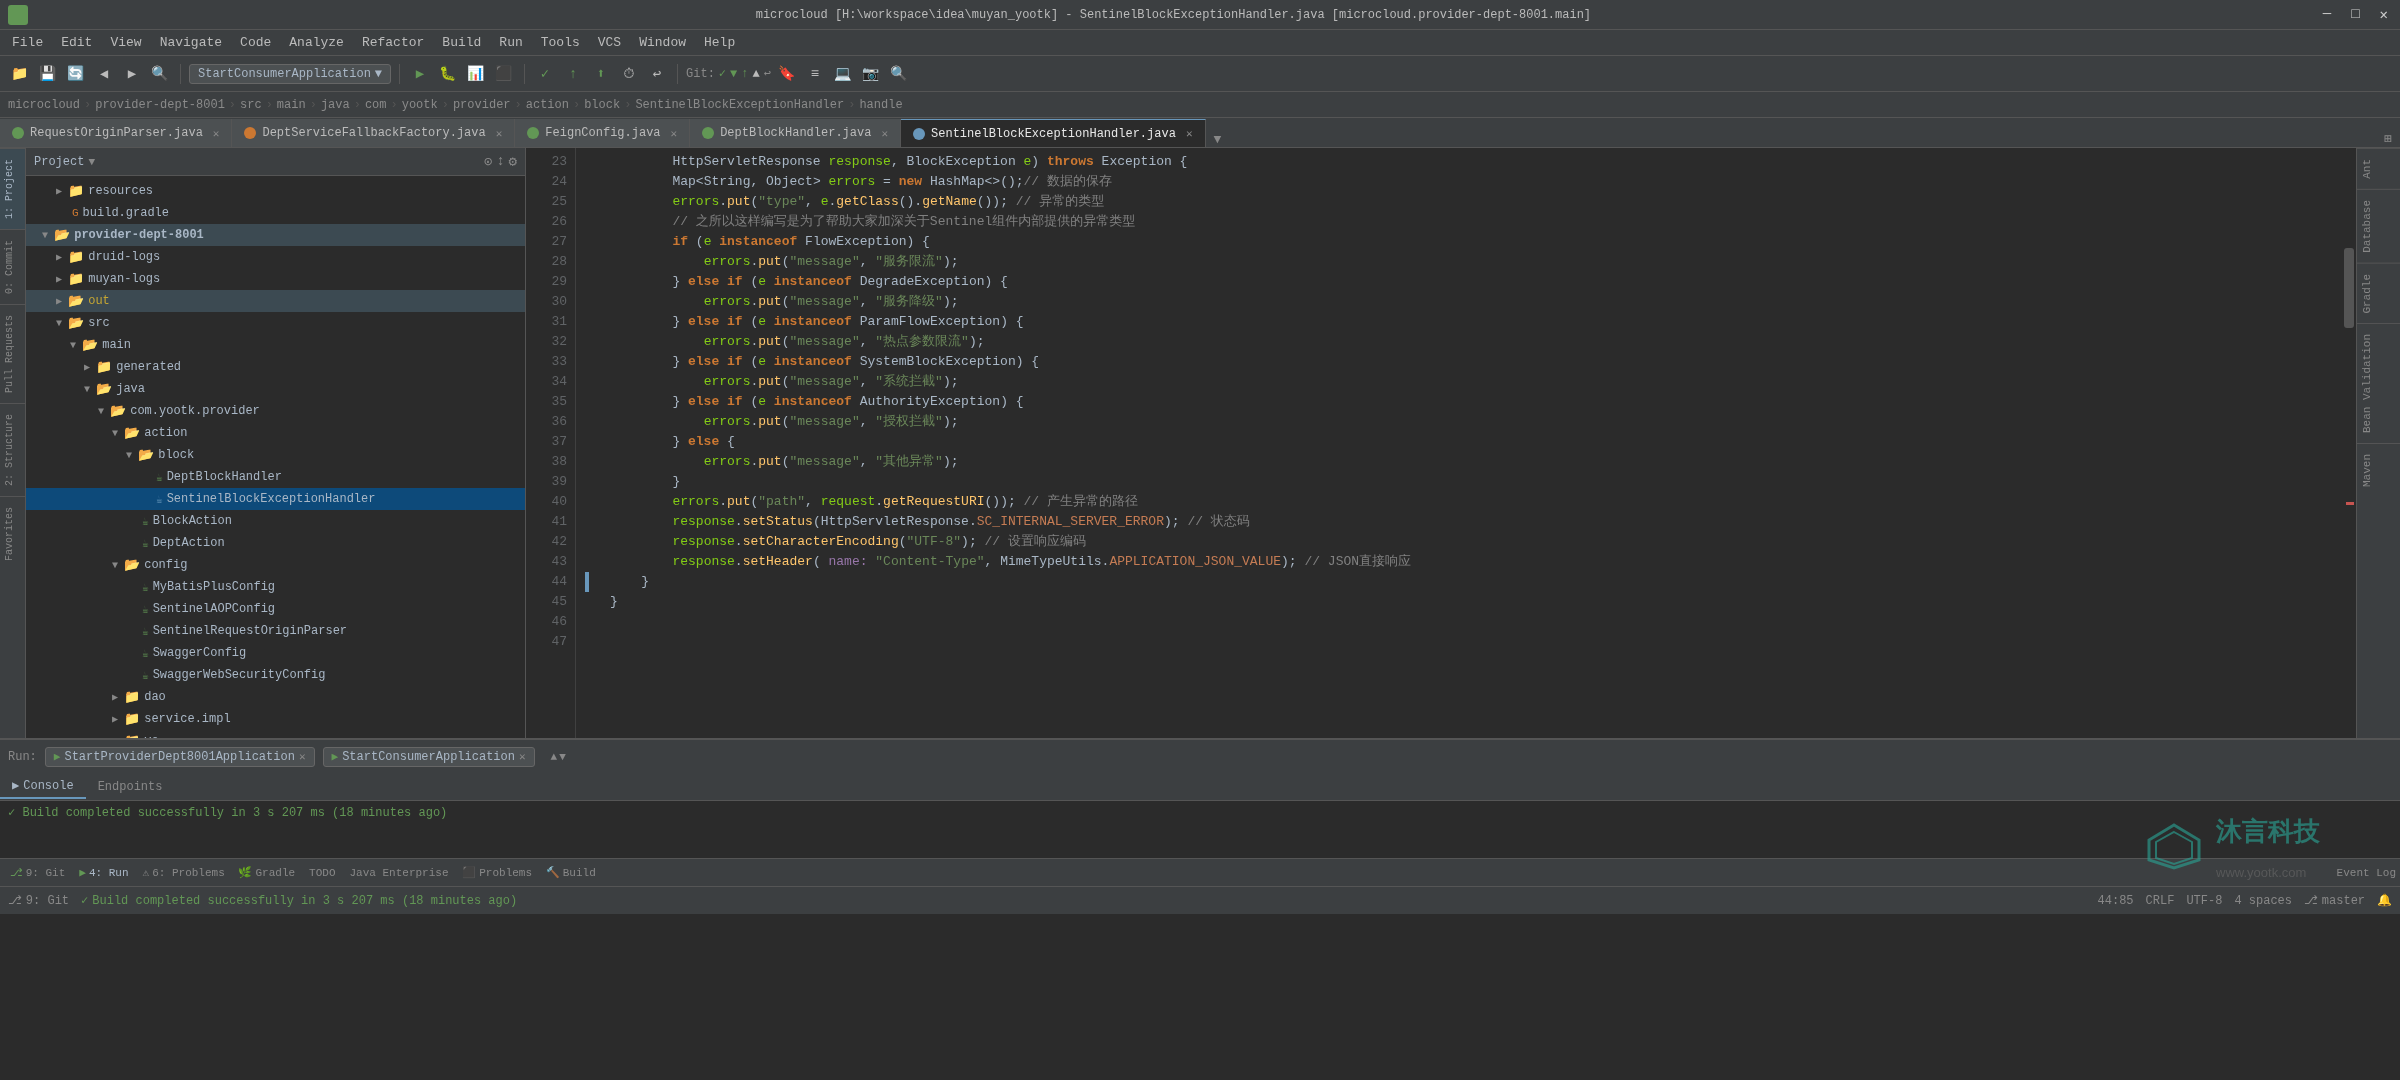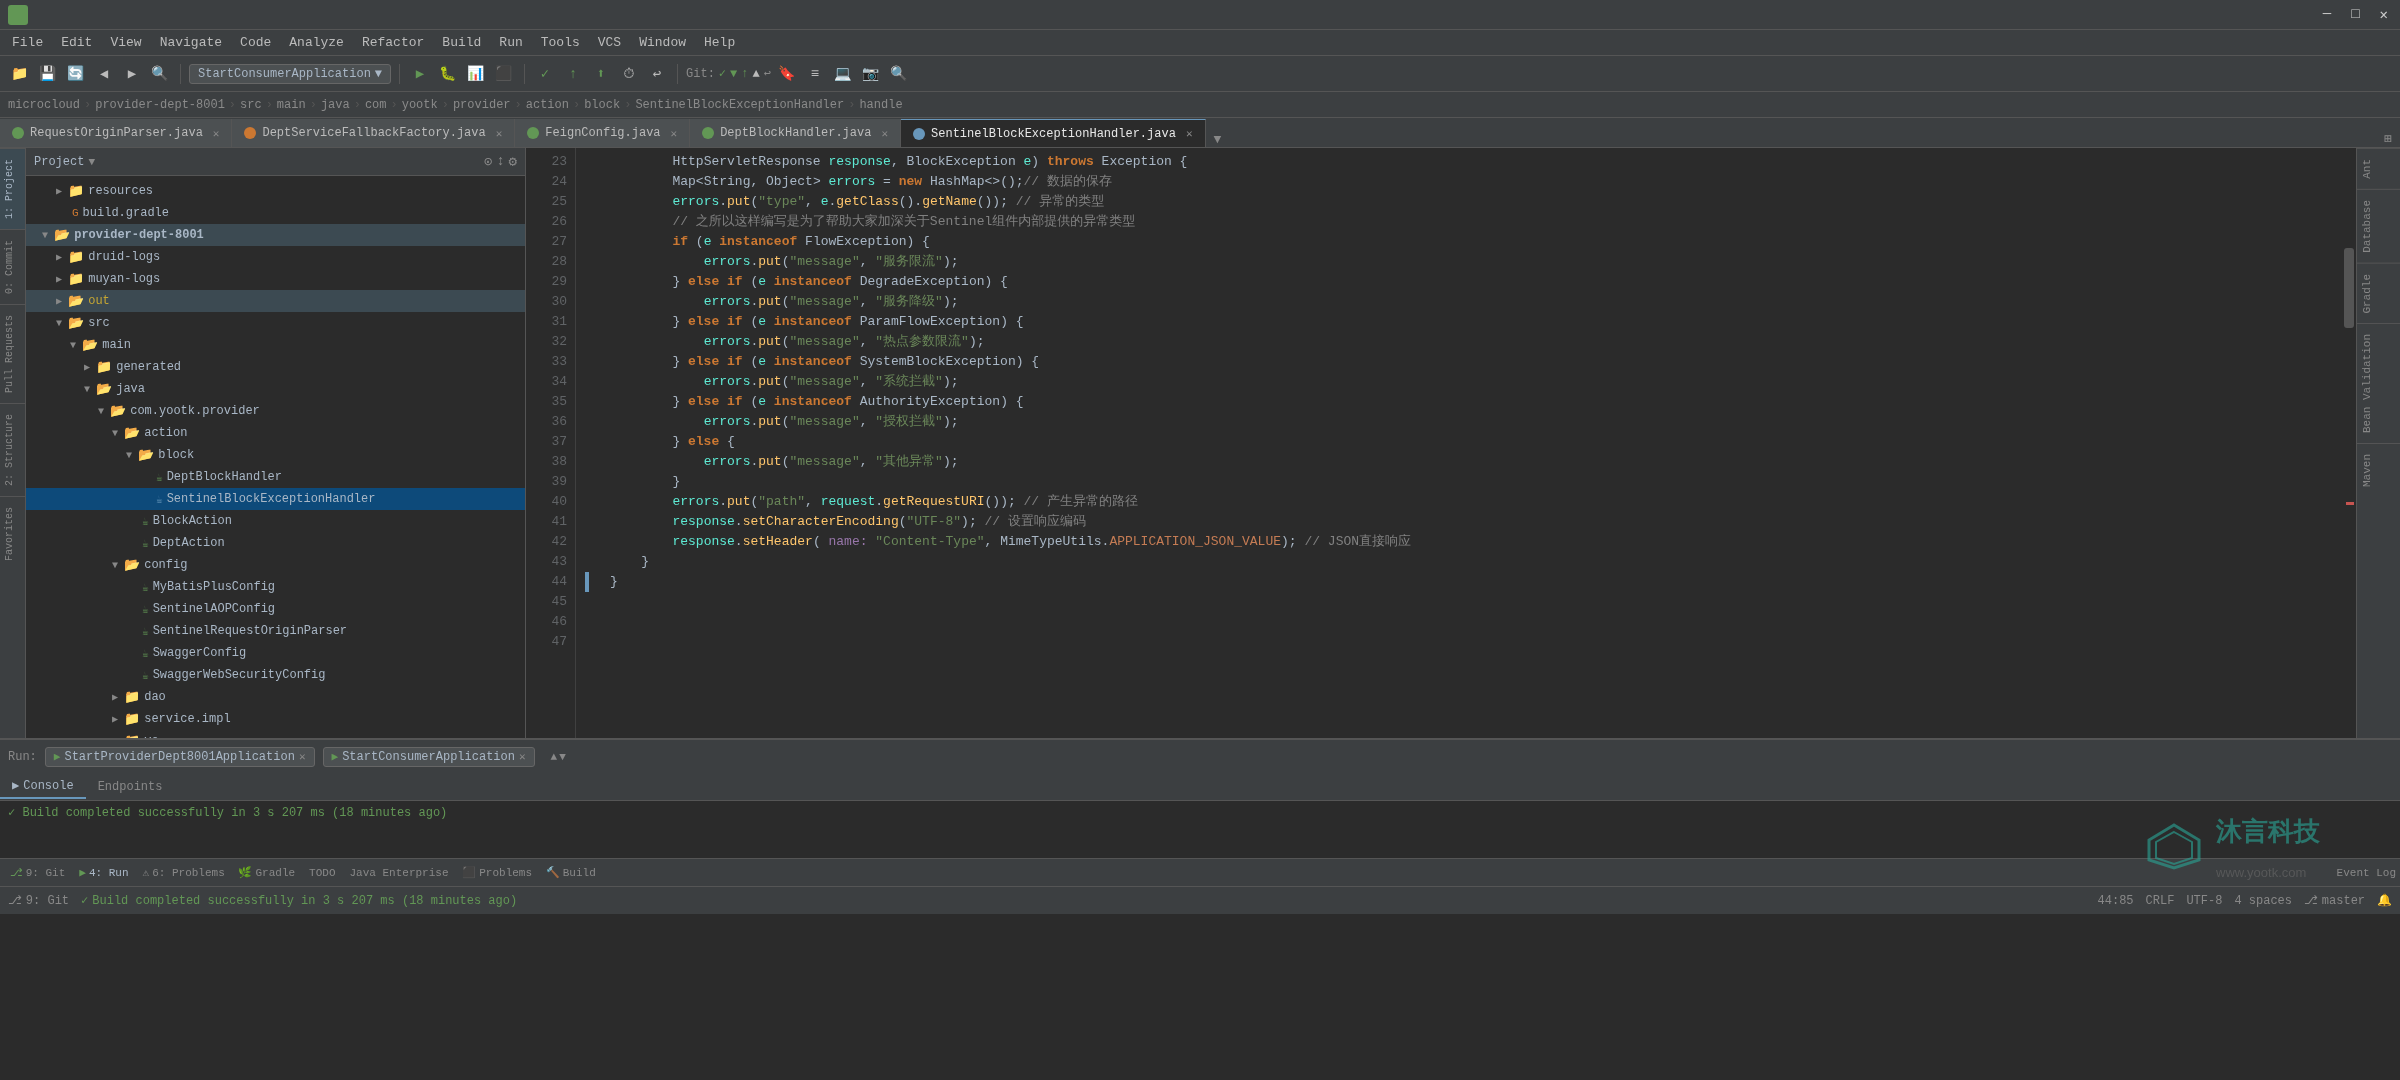--- a/index.html
+++ b/index.html
@@ -117,6 +117,7 @@
   <div class="title-bar-left">
     <div class="title-icon" style="background:#629755; width:20px; height:20px; border-radius:3px;"></div>
   </div>
+  <div class="title-bar-center">microcloud [H:\workspace\idea\muyan_yootk] - SentinelBlockExceptionHandler.java [microcloud.provider-dept-8001.main]</div>
   <div class="title-bar-right">
     <span class="win-btn">─</span>
     <span class="win-btn">□</span>

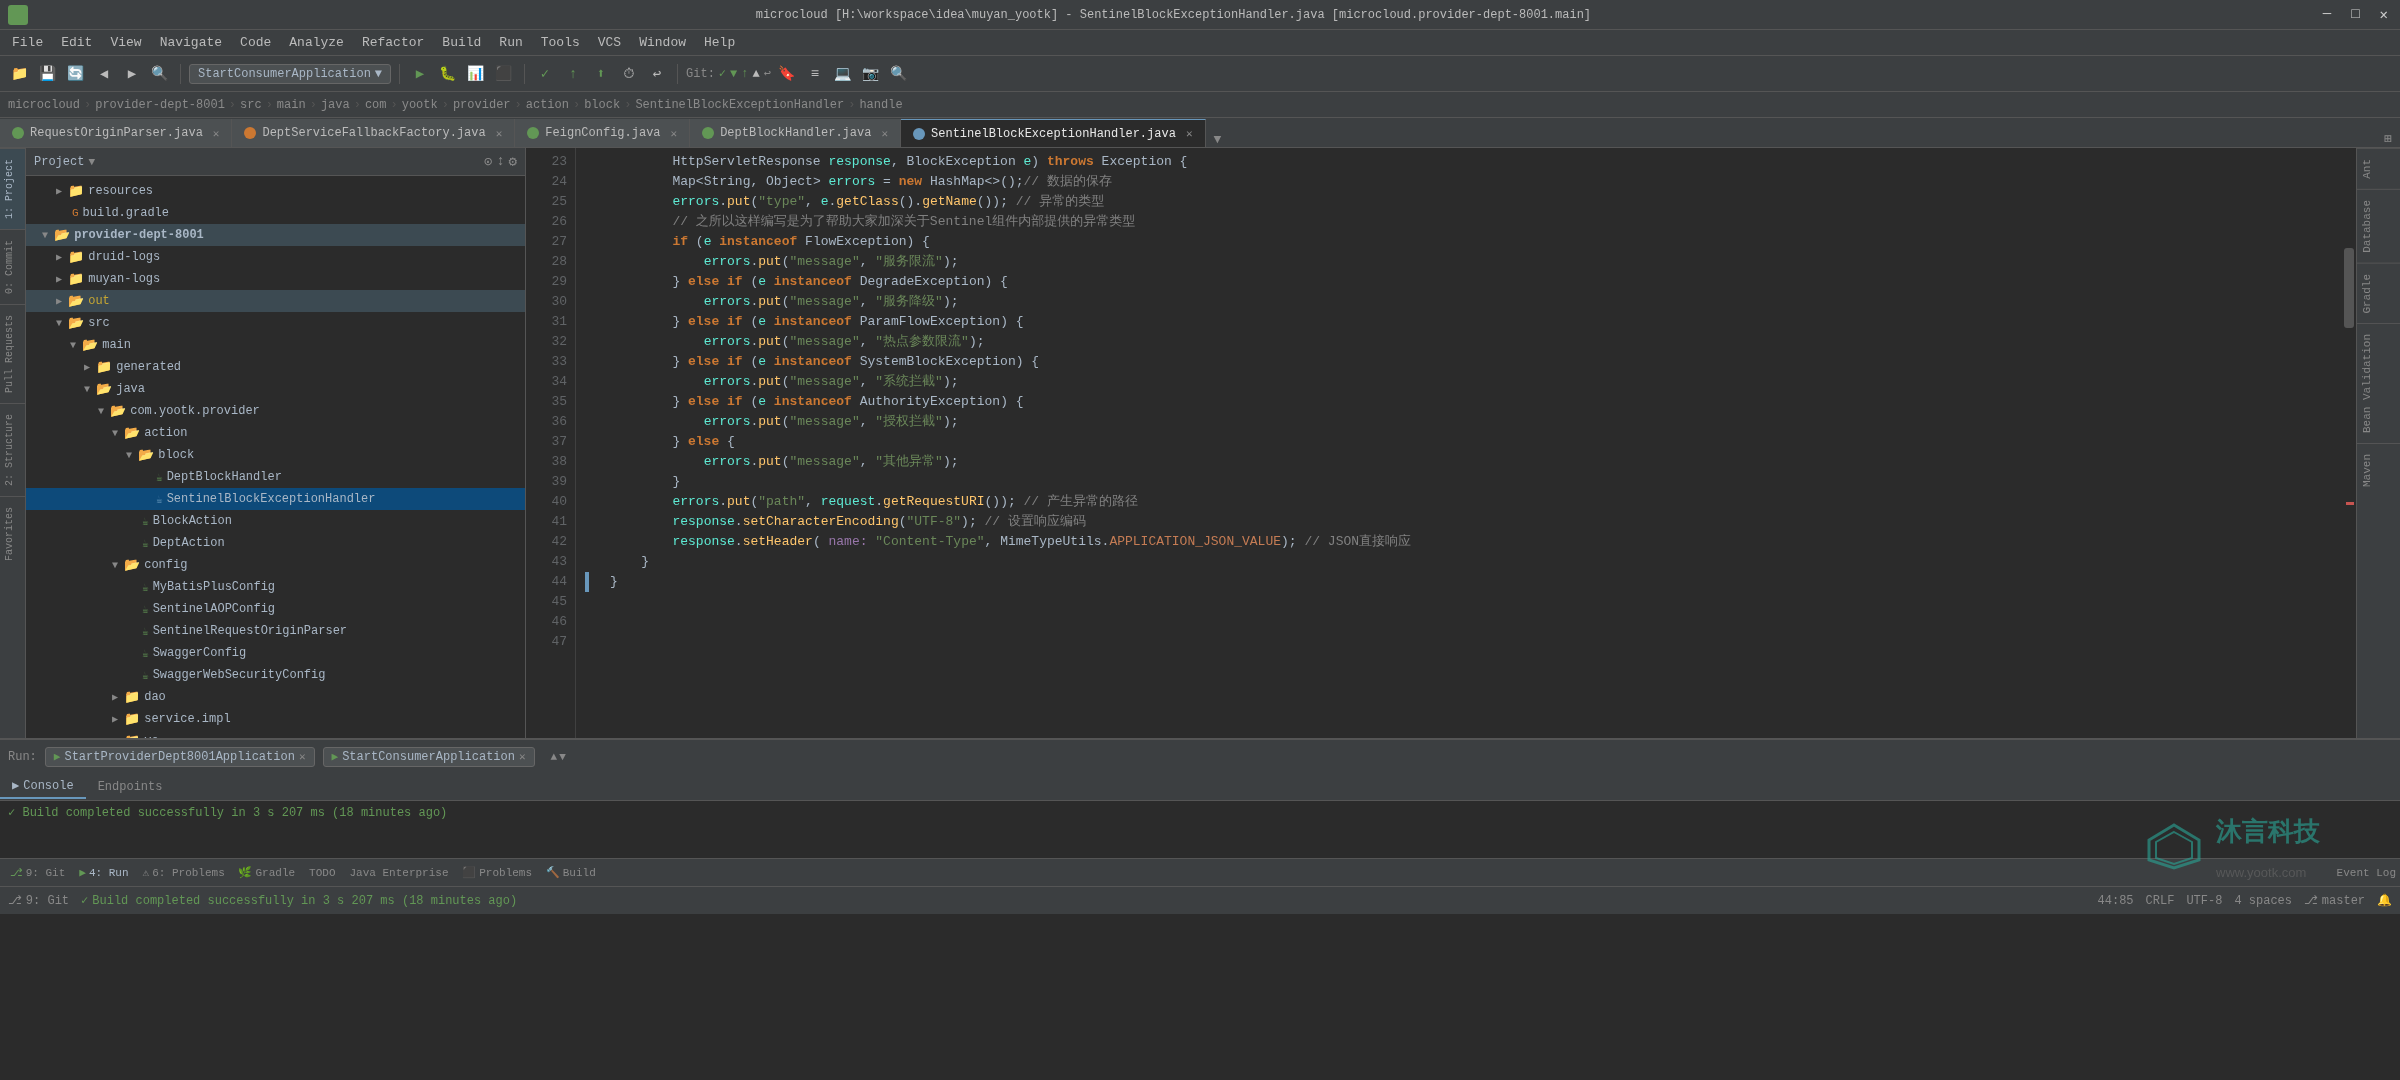--- a/index.html
+++ b/index.html
@@ -83,7 +83,7 @@
     .method { color: #ffc66d; }
     .class-name { color: #a9b7c6; }
     .field { color: #9876aa; }
-    .variable { color: #5eead4; }
+    .variable { color: #84cc16; }
     .line-current { background: #323232; }
     
     

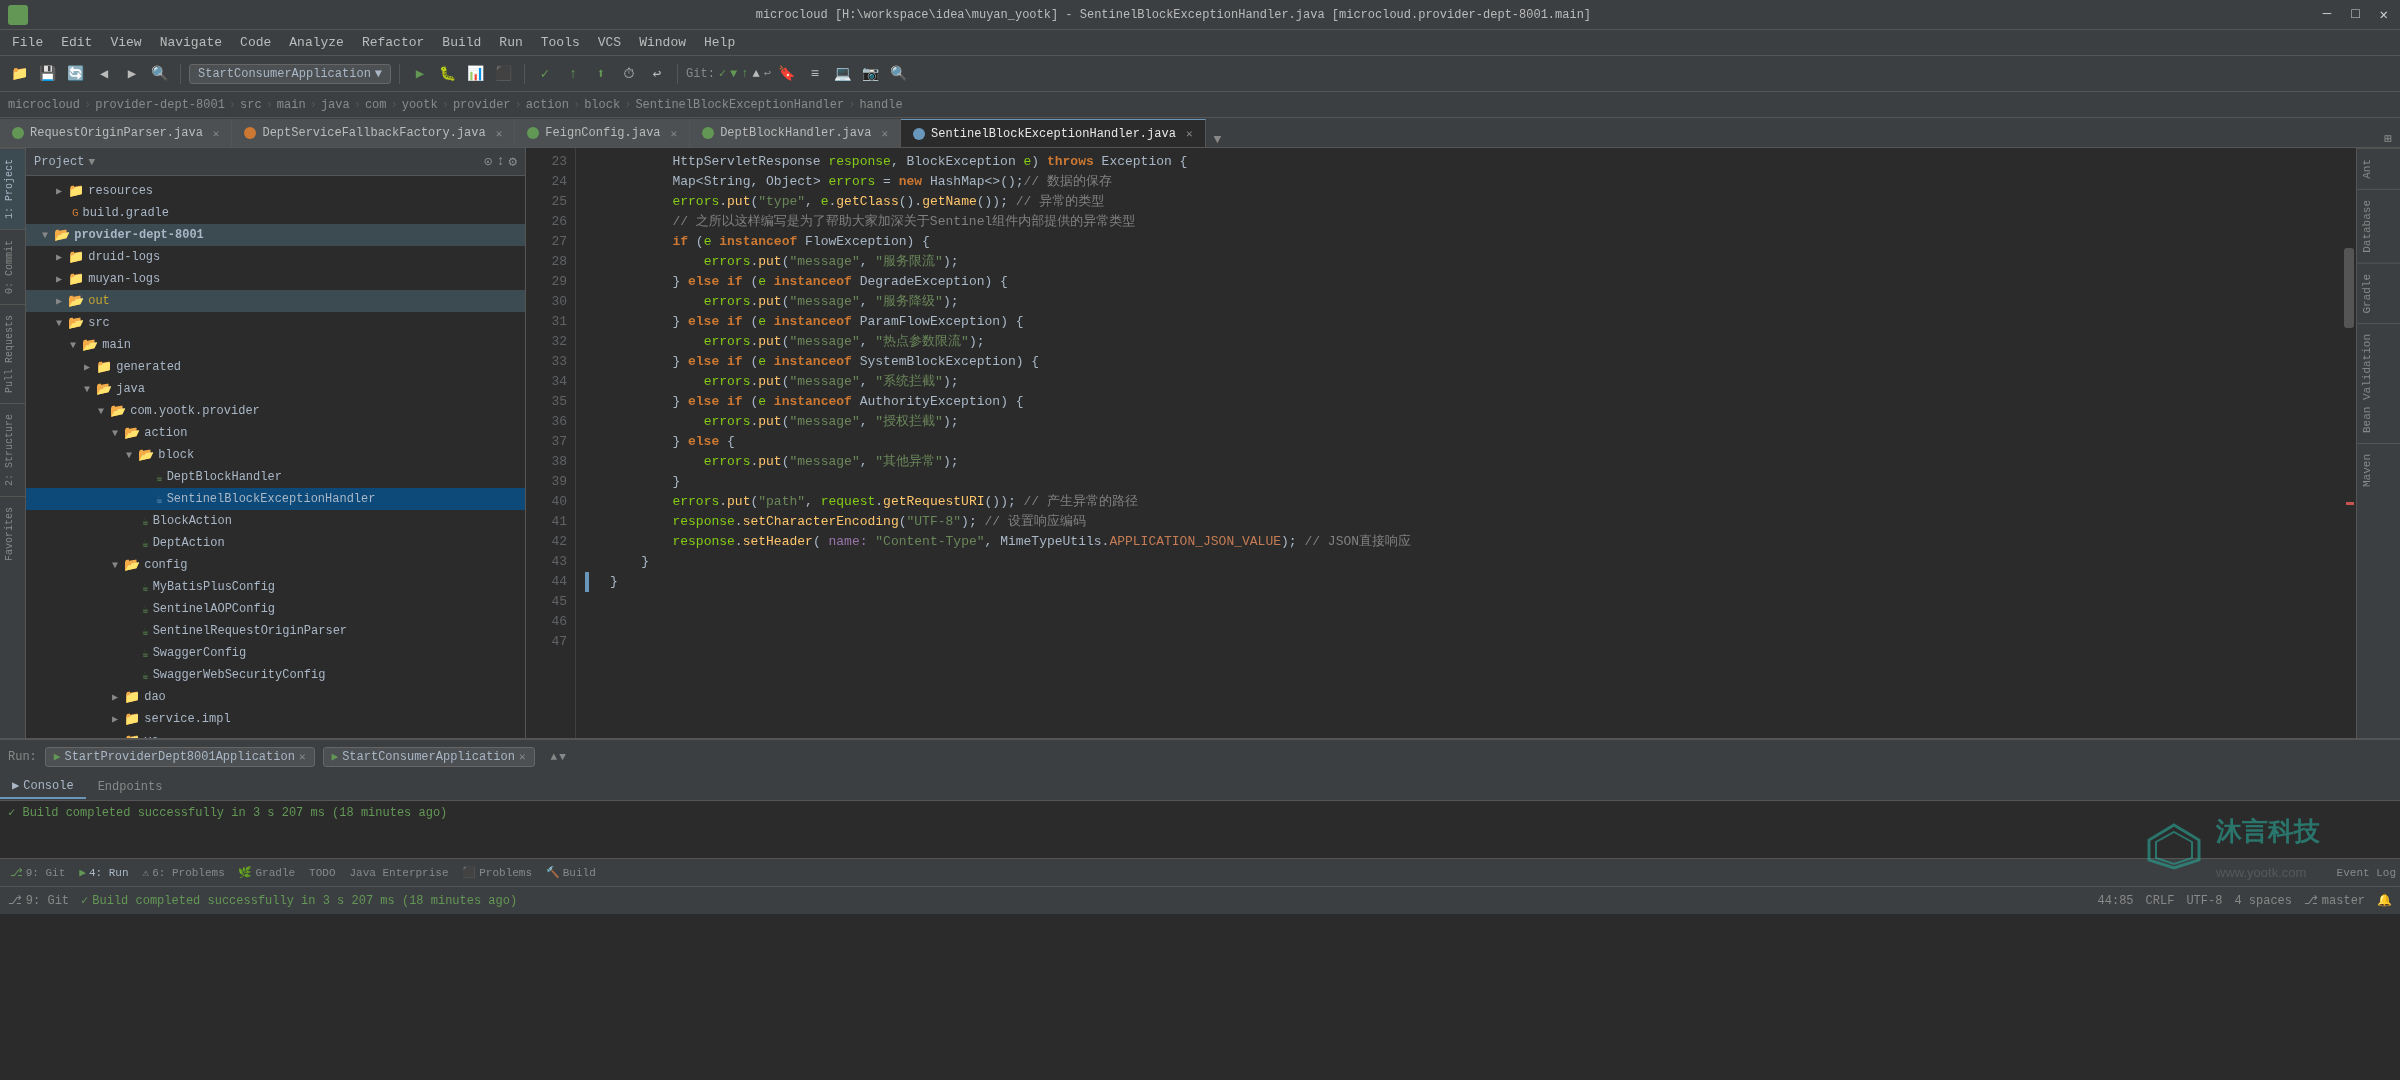--- a/index.html
+++ b/index.html
@@ -552,6 +552,9 @@
           &nbsp;&nbsp;&nbsp;&nbsp;&nbsp;&nbsp;&nbsp;&nbsp;<span class="variable">errors</span>.<span class="method">put</span>(<span class="str">"path"</span>, <span class="variable">request</span>.<span class="method">getRequestURI</span>()); <span class="comment">// 产生异常的路径</span>
         </div>
 
+        <div class="code-line">
+          &nbsp;&nbsp;&nbsp;&nbsp;&nbsp;&nbsp;&nbsp;&nbsp;<span class="variable">response</span>.<span class="method">setStatus</span>(<span class="class-name">HttpServletResponse</span>.<span class="sc-error">SC_INTERNAL_SERVER_ERROR</span>); <span class="comment">// 状态码</span>
+        </div>
 
         <div class="code-line">
           &nbsp;&nbsp;&nbsp;&nbsp;&nbsp;&nbsp;&nbsp;&nbsp;<span class="variable">response</span>.<span class="method">setCharacterEncoding</span>(<span class="str">"UTF-8"</span>); <span class="comment">// 设置响应编码</span>

